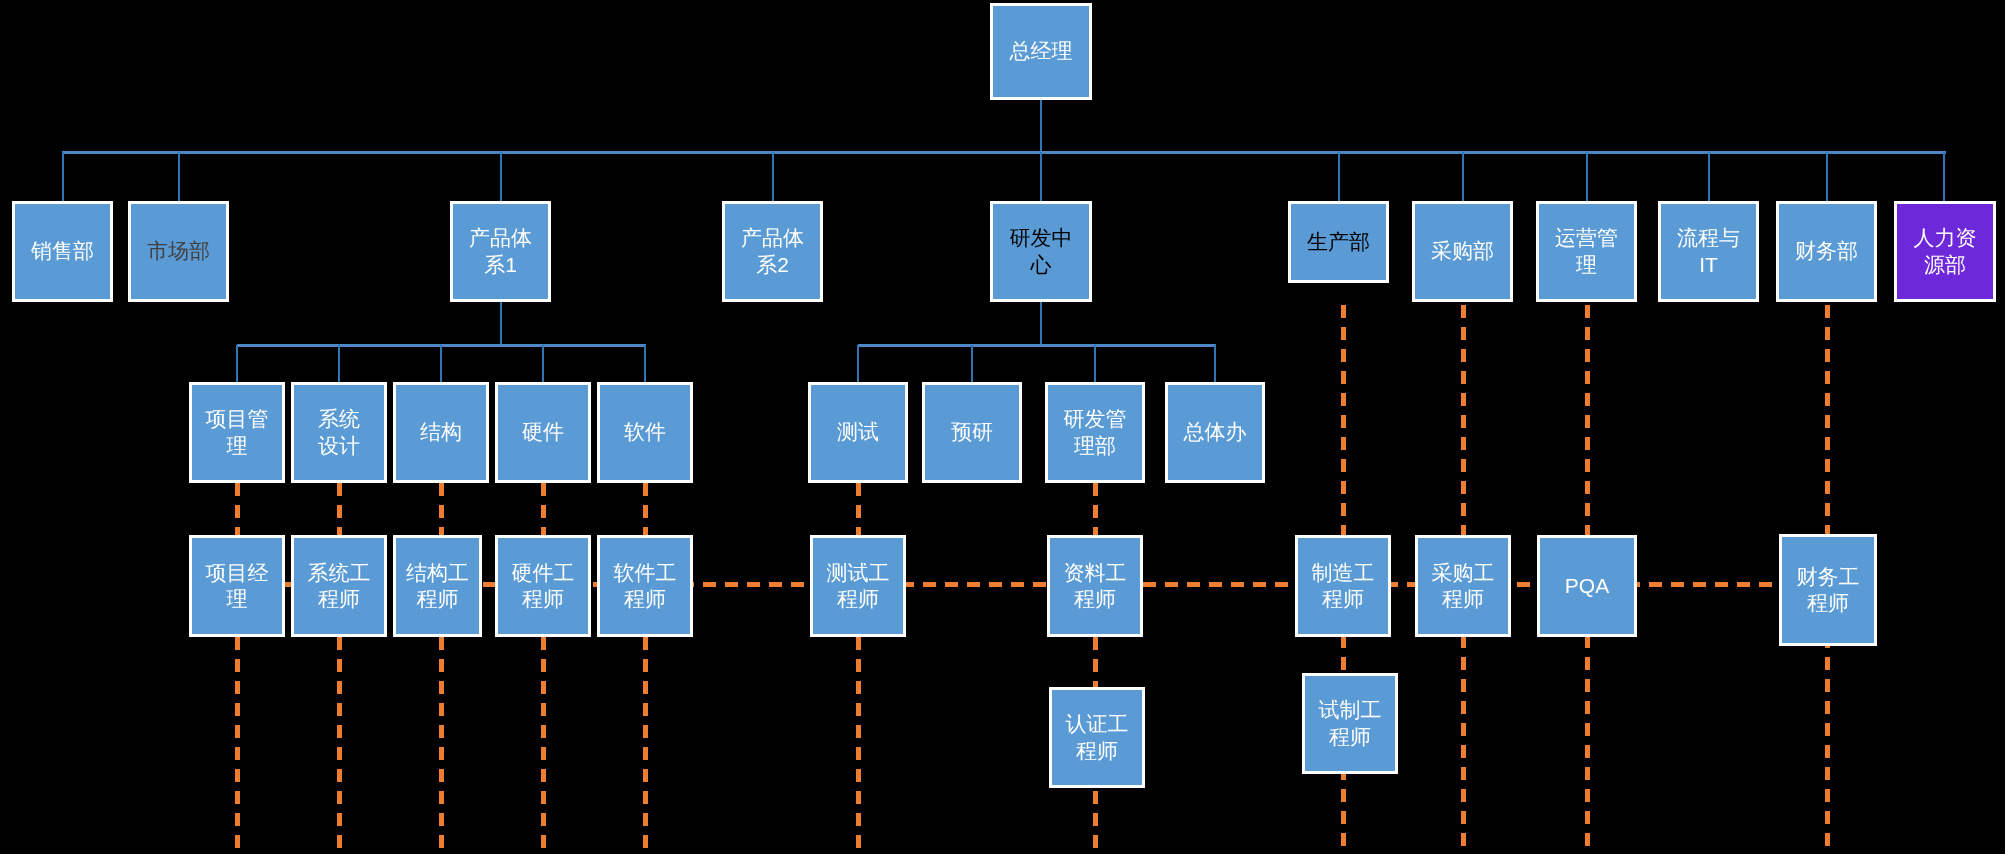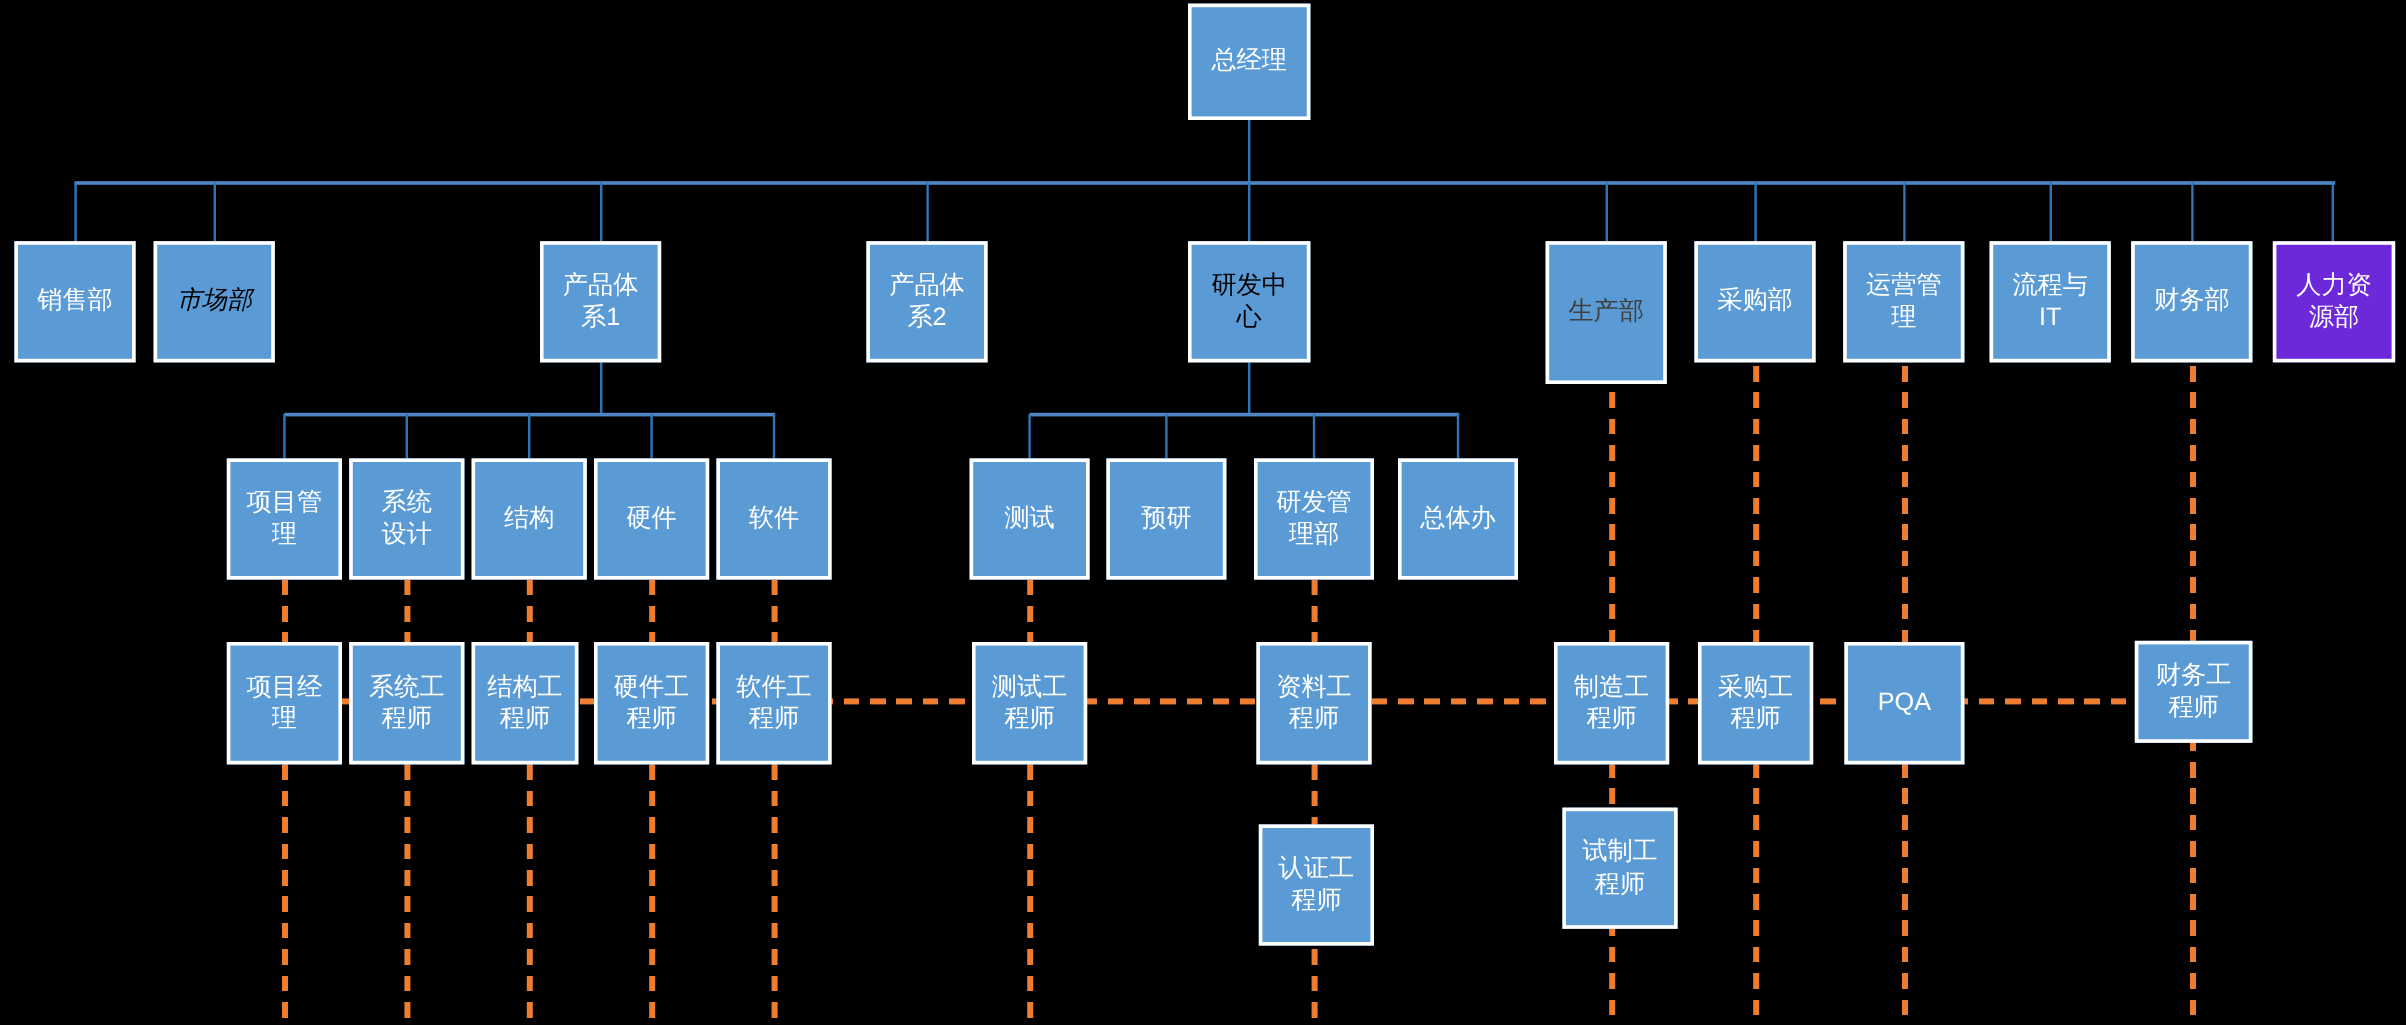--- a/index.html
+++ b/index.html
@@ -79,7 +79,7 @@
     <div class="line dashed-h" style="left: 285px; top: 581.5px; width: 1494px; height: 5px;"></div>
     <div class="node" style="left: 990px; top: 3px; width: 102px; height: 97px; background: rgb(91, 155, 213); border-color: rgb(255, 255, 255); color: rgb(255, 255, 255);">总经理</div>
     <div class="node" style="left: 12px; top: 201px; width: 101px; height: 101px; background: rgb(91, 155, 213); border-color: rgb(255, 255, 255); color: rgb(255, 255, 255);">销售部</div>
-    <div class="node" style="left: 128px; top: 201px; width: 101px; height: 101px; background: rgb(91, 155, 213); border-color: rgb(255, 255, 255); color: #000000; font-style: italic;">市场部</div>
+    <div class="node" style="left: 128px; top: 201px; width: 101px; height: 101px; background: rgb(91, 155, 213); border-color: rgb(255, 255, 255); color: #404040;">市场部</div>
     <div class="node" style="left: 450px; top: 201px; width: 101px; height: 101px; background: rgb(91, 155, 213); border-color: rgb(255, 255, 255); color: rgb(255, 255, 255);">产品体
 系1</div>
     <div class="node" style="left: 722px; top: 201px; width: 101px; height: 101px; background: rgb(91, 155, 213); border-color: rgb(255, 255, 255); color: rgb(255, 255, 255);">产品体

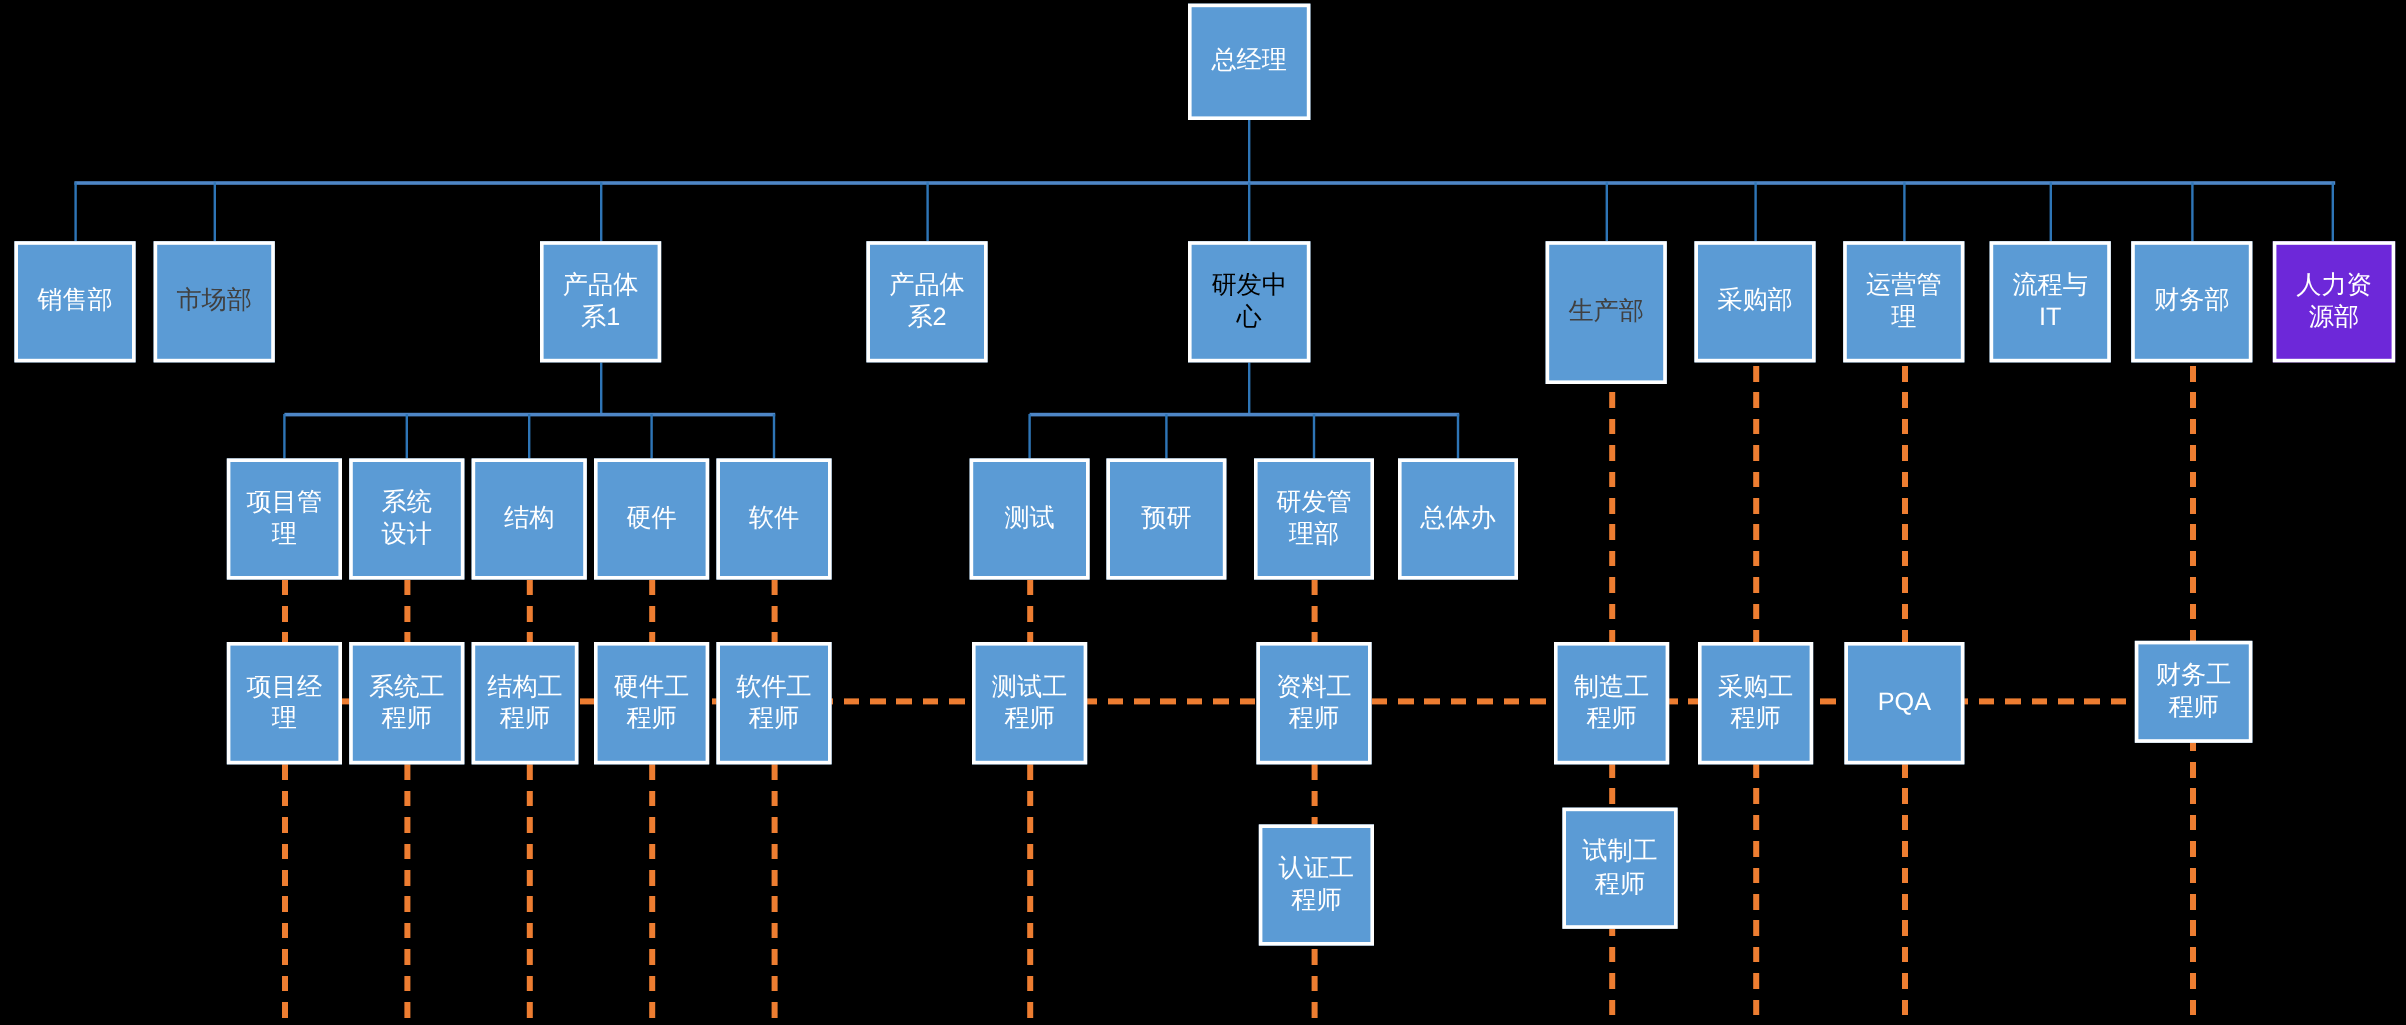--- a/index.html
+++ b/index.html
@@ -86,7 +86,7 @@
 系2</div>
     <div class="node" style="left: 990px; top: 201px; width: 102px; height: 101px; background: rgb(91, 155, 213); border-color: rgb(255, 255, 255); color: #000000;">研发中
 心</div>
-    <div class="node" style="left: 1288px; top: 201px; width: 101px; height: 119px; background: rgb(91, 155, 213); border-color: rgb(255, 255, 255); color: #404040;">生产部</div>
+    <div class="node" style="left: 1288px; top: 201px; width: 101px; height: 82px; background: rgb(91, 155, 213); border-color: rgb(255, 255, 255); color: #000000;">生产部</div>
     <div class="node" style="left: 1412px; top: 201px; width: 101px; height: 101px; background: rgb(91, 155, 213); border-color: rgb(255, 255, 255); color: rgb(255, 255, 255);">采购部</div>
     <div class="node" style="left: 1536px; top: 201px; width: 101px; height: 101px; background: rgb(91, 155, 213); border-color: rgb(255, 255, 255); color: rgb(255, 255, 255);">运营管
 理</div>

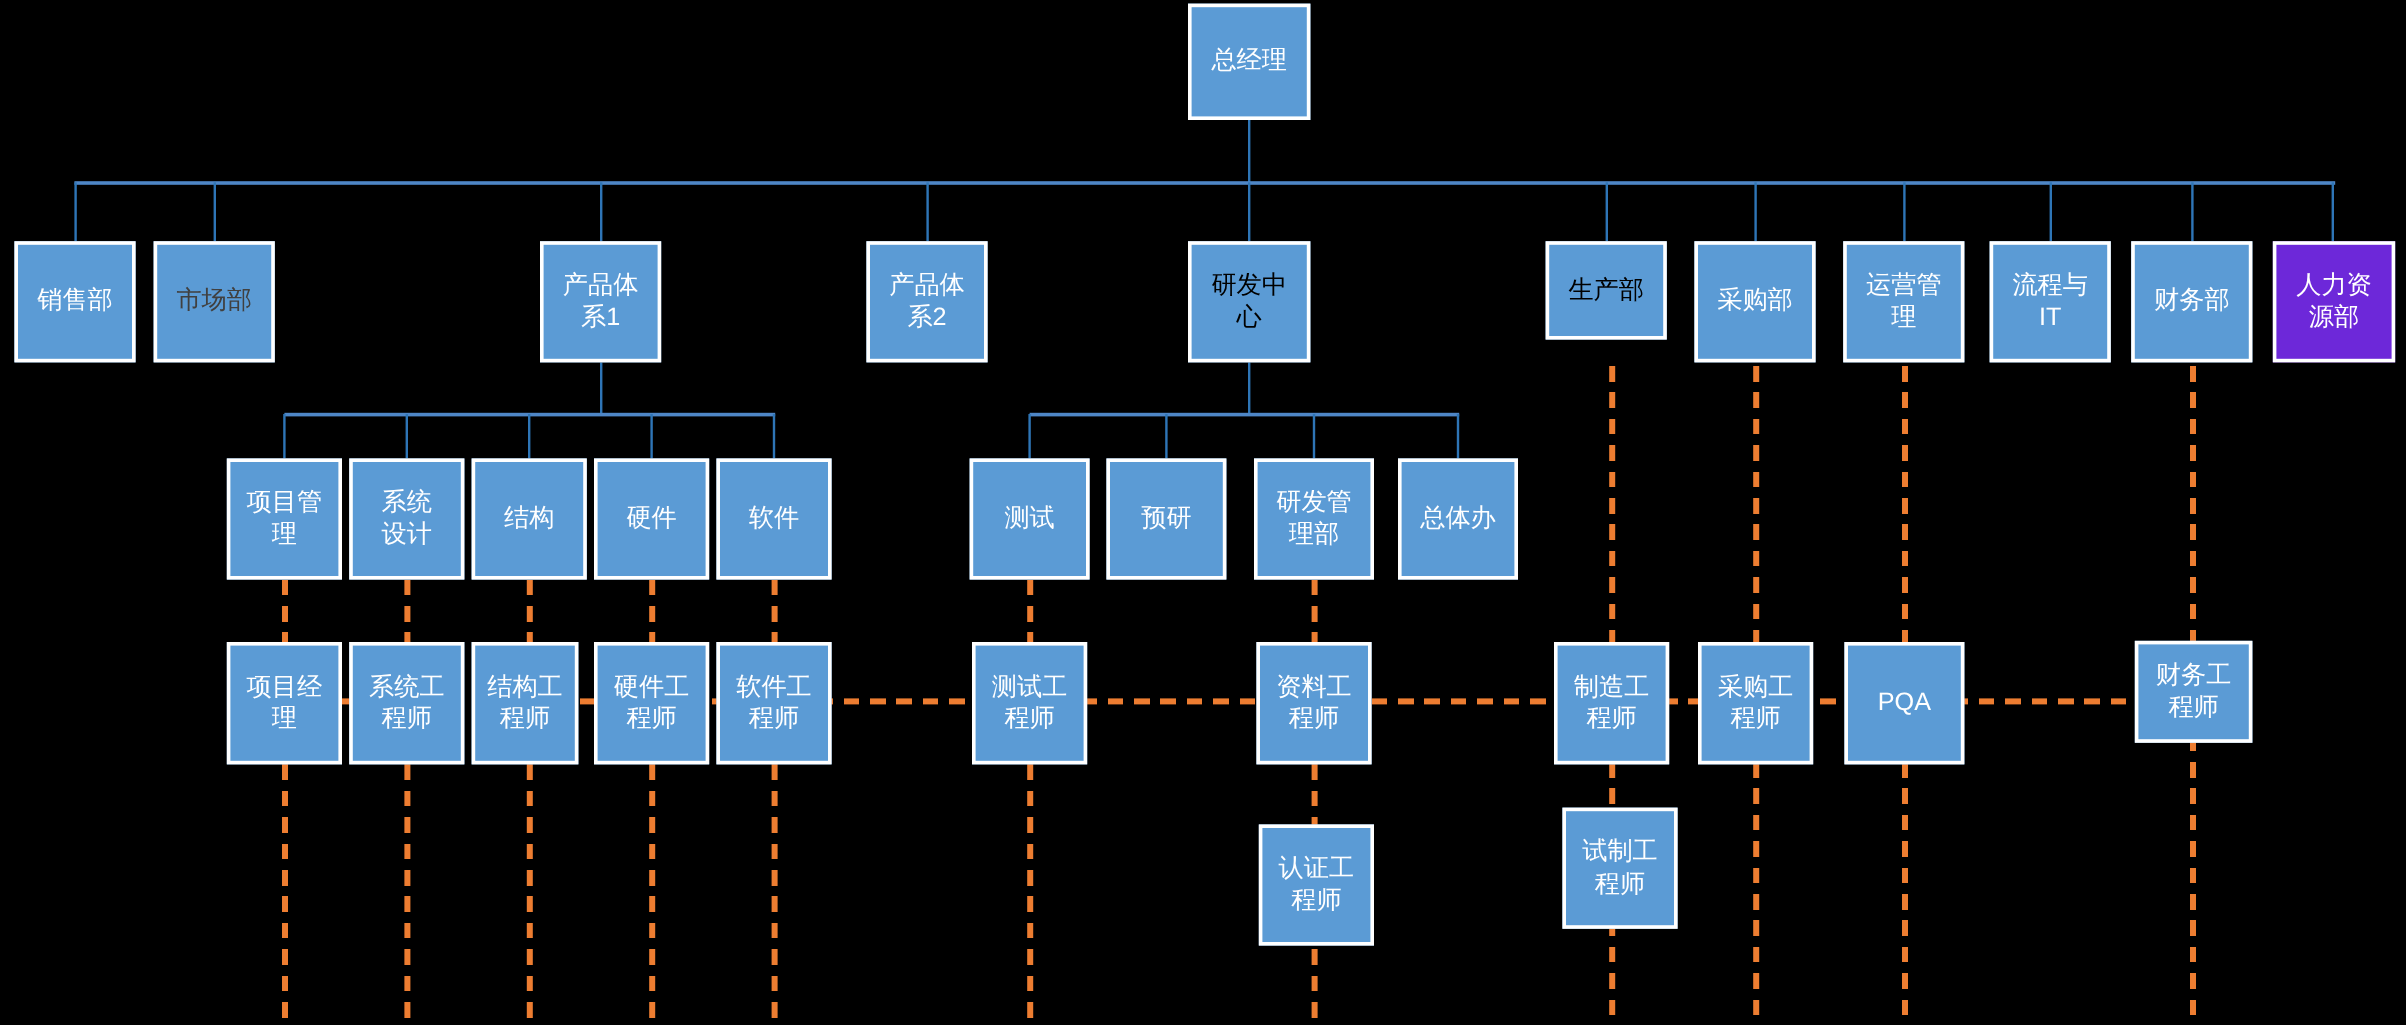--- a/index.html
+++ b/index.html
@@ -126,7 +126,7 @@
     <div class="node" style="left: 1415px; top: 535px; width: 96px; height: 102px; background: rgb(91, 155, 213); border-color: rgb(255, 255, 255); color: rgb(255, 255, 255);">采购工
 程师</div>
     <div class="node" style="left: 1537px; top: 535px; width: 100px; height: 102px; background: rgb(91, 155, 213); border-color: rgb(255, 255, 255); color: rgb(255, 255, 255);">PQA</div>
-    <div class="node" style="left: 1779px; top: 534px; width: 98px; height: 85px; background: rgb(91, 155, 213); border-color: rgb(255, 255, 255); color: rgb(255, 255, 255);">财务工
+    <div class="node" style="left: 1779px; top: 534px; width: 98px; height: 112px; background: rgb(91, 155, 213); border-color: rgb(255, 255, 255); color: rgb(255, 255, 255);">财务工
 程师</div>
     <div class="node" style="left: 1049px; top: 687px; width: 96px; height: 101px; background: rgb(91, 155, 213); border-color: rgb(255, 255, 255); color: rgb(255, 255, 255);">认证工
 程师</div>

